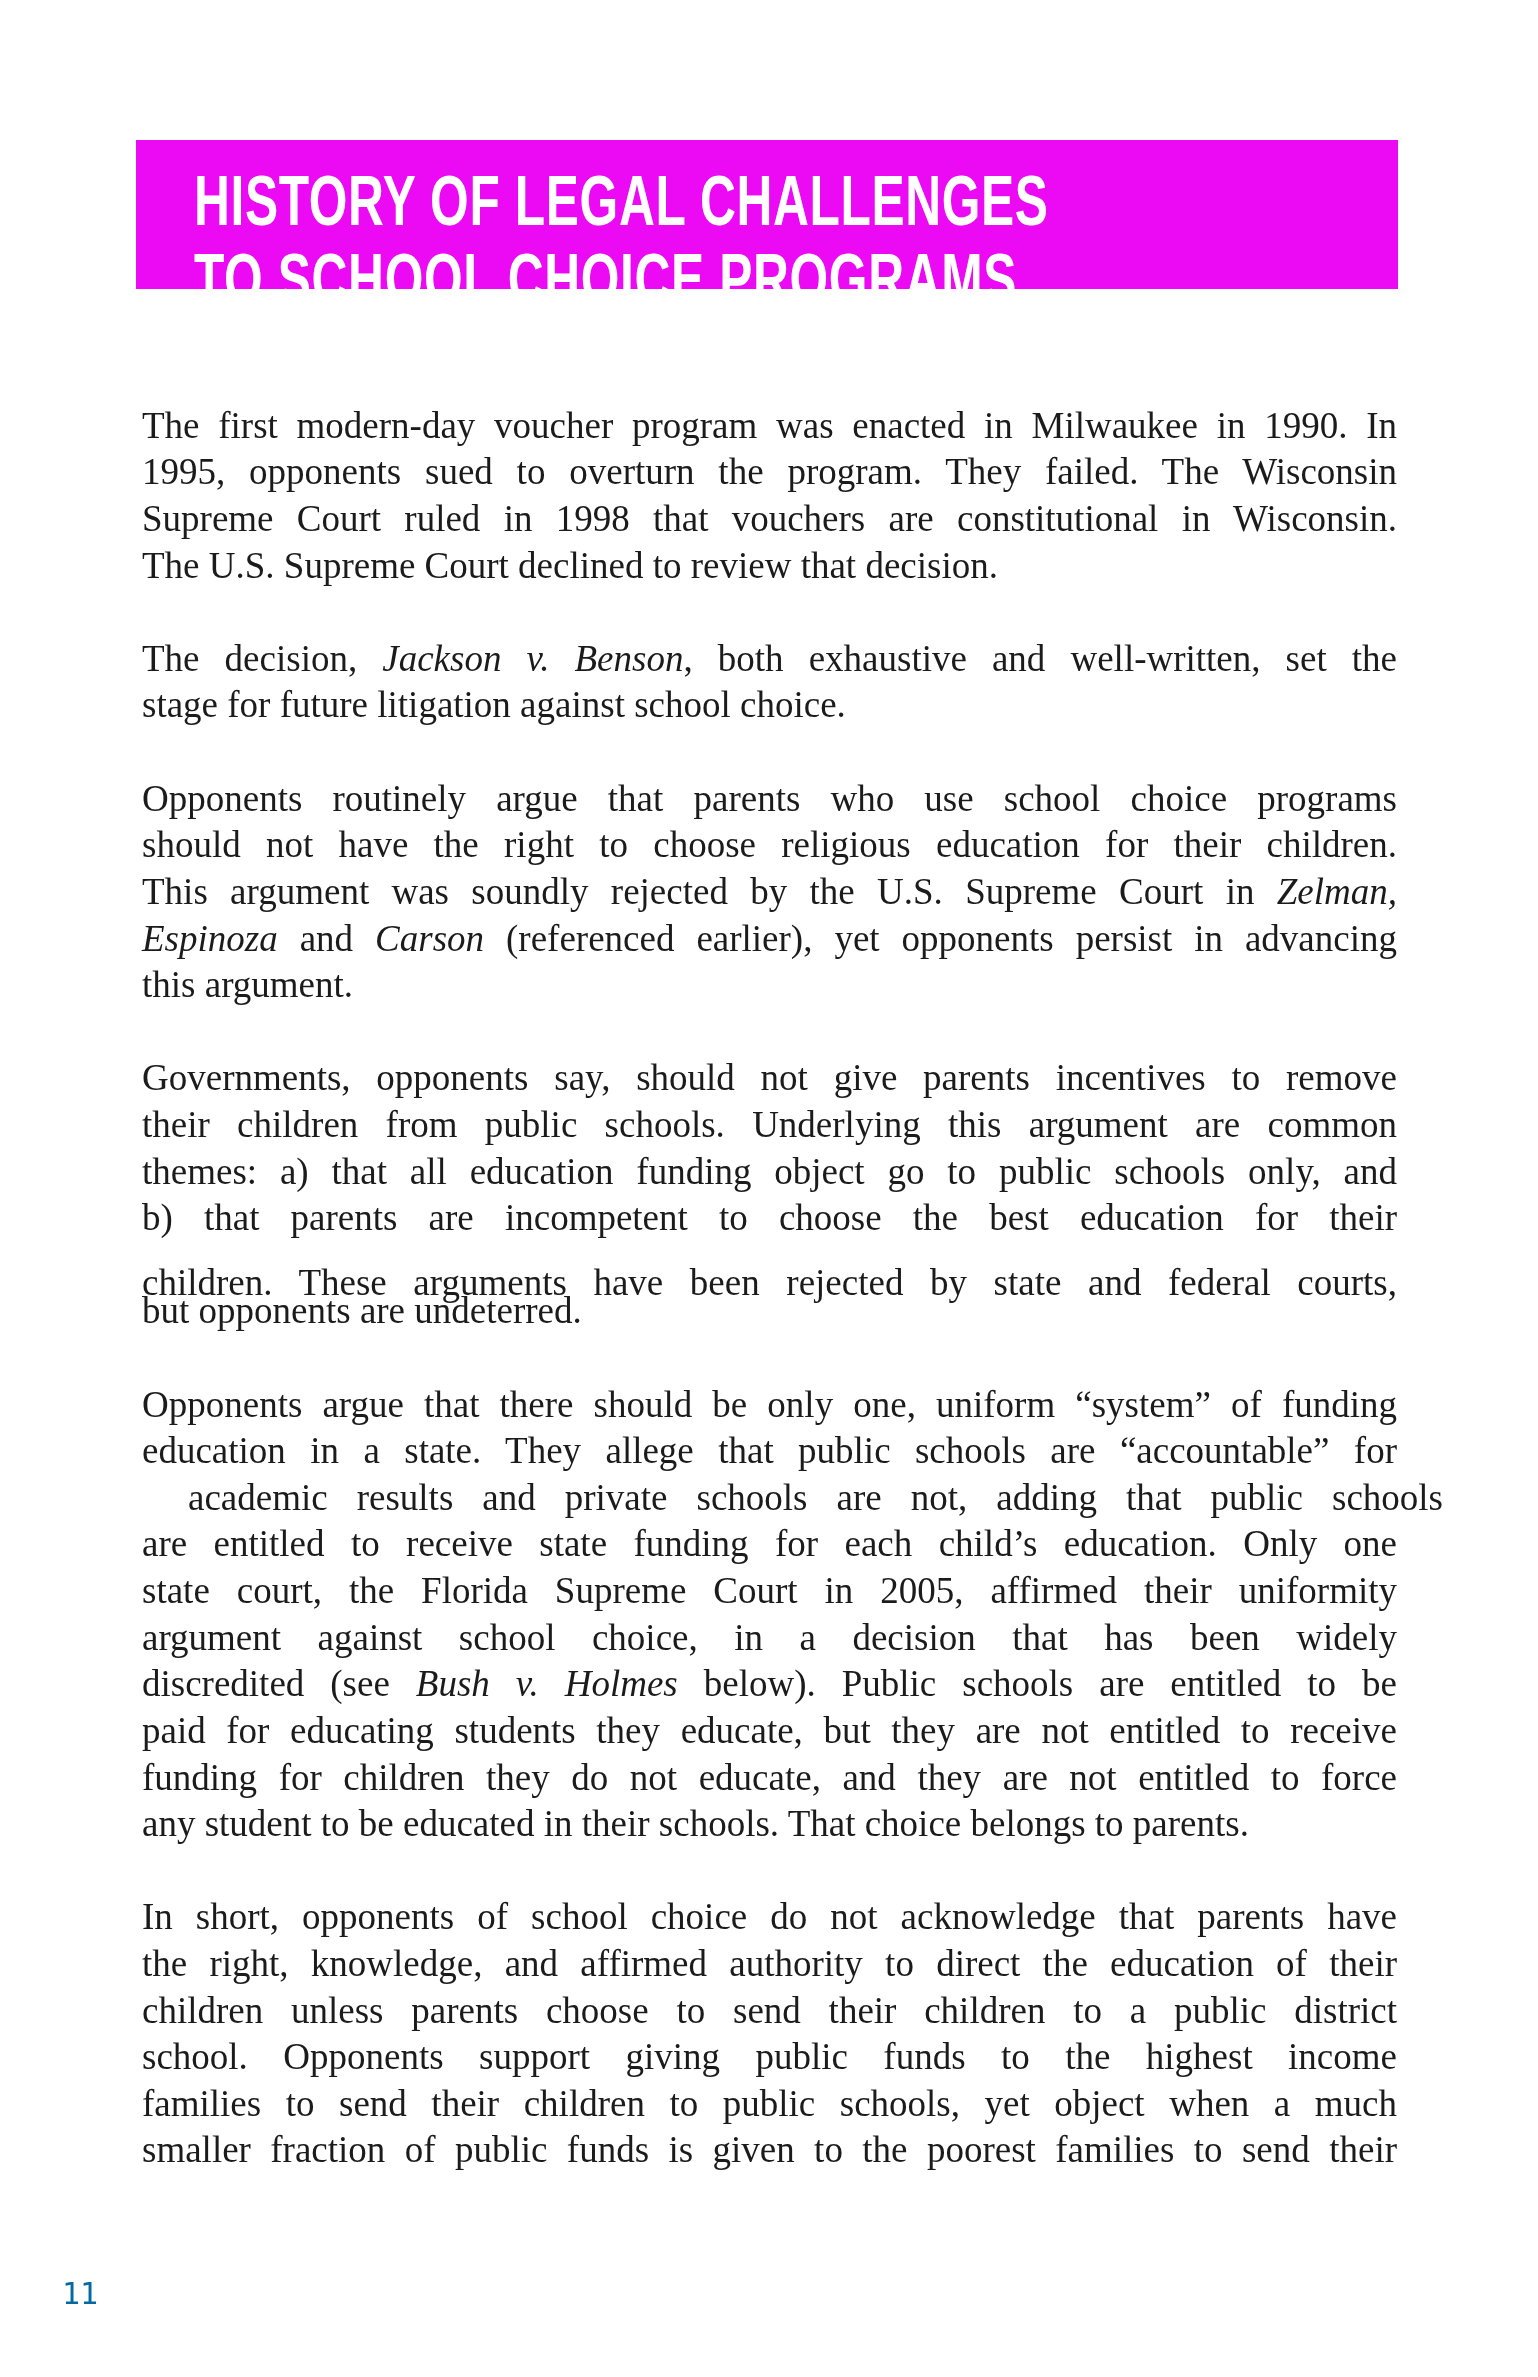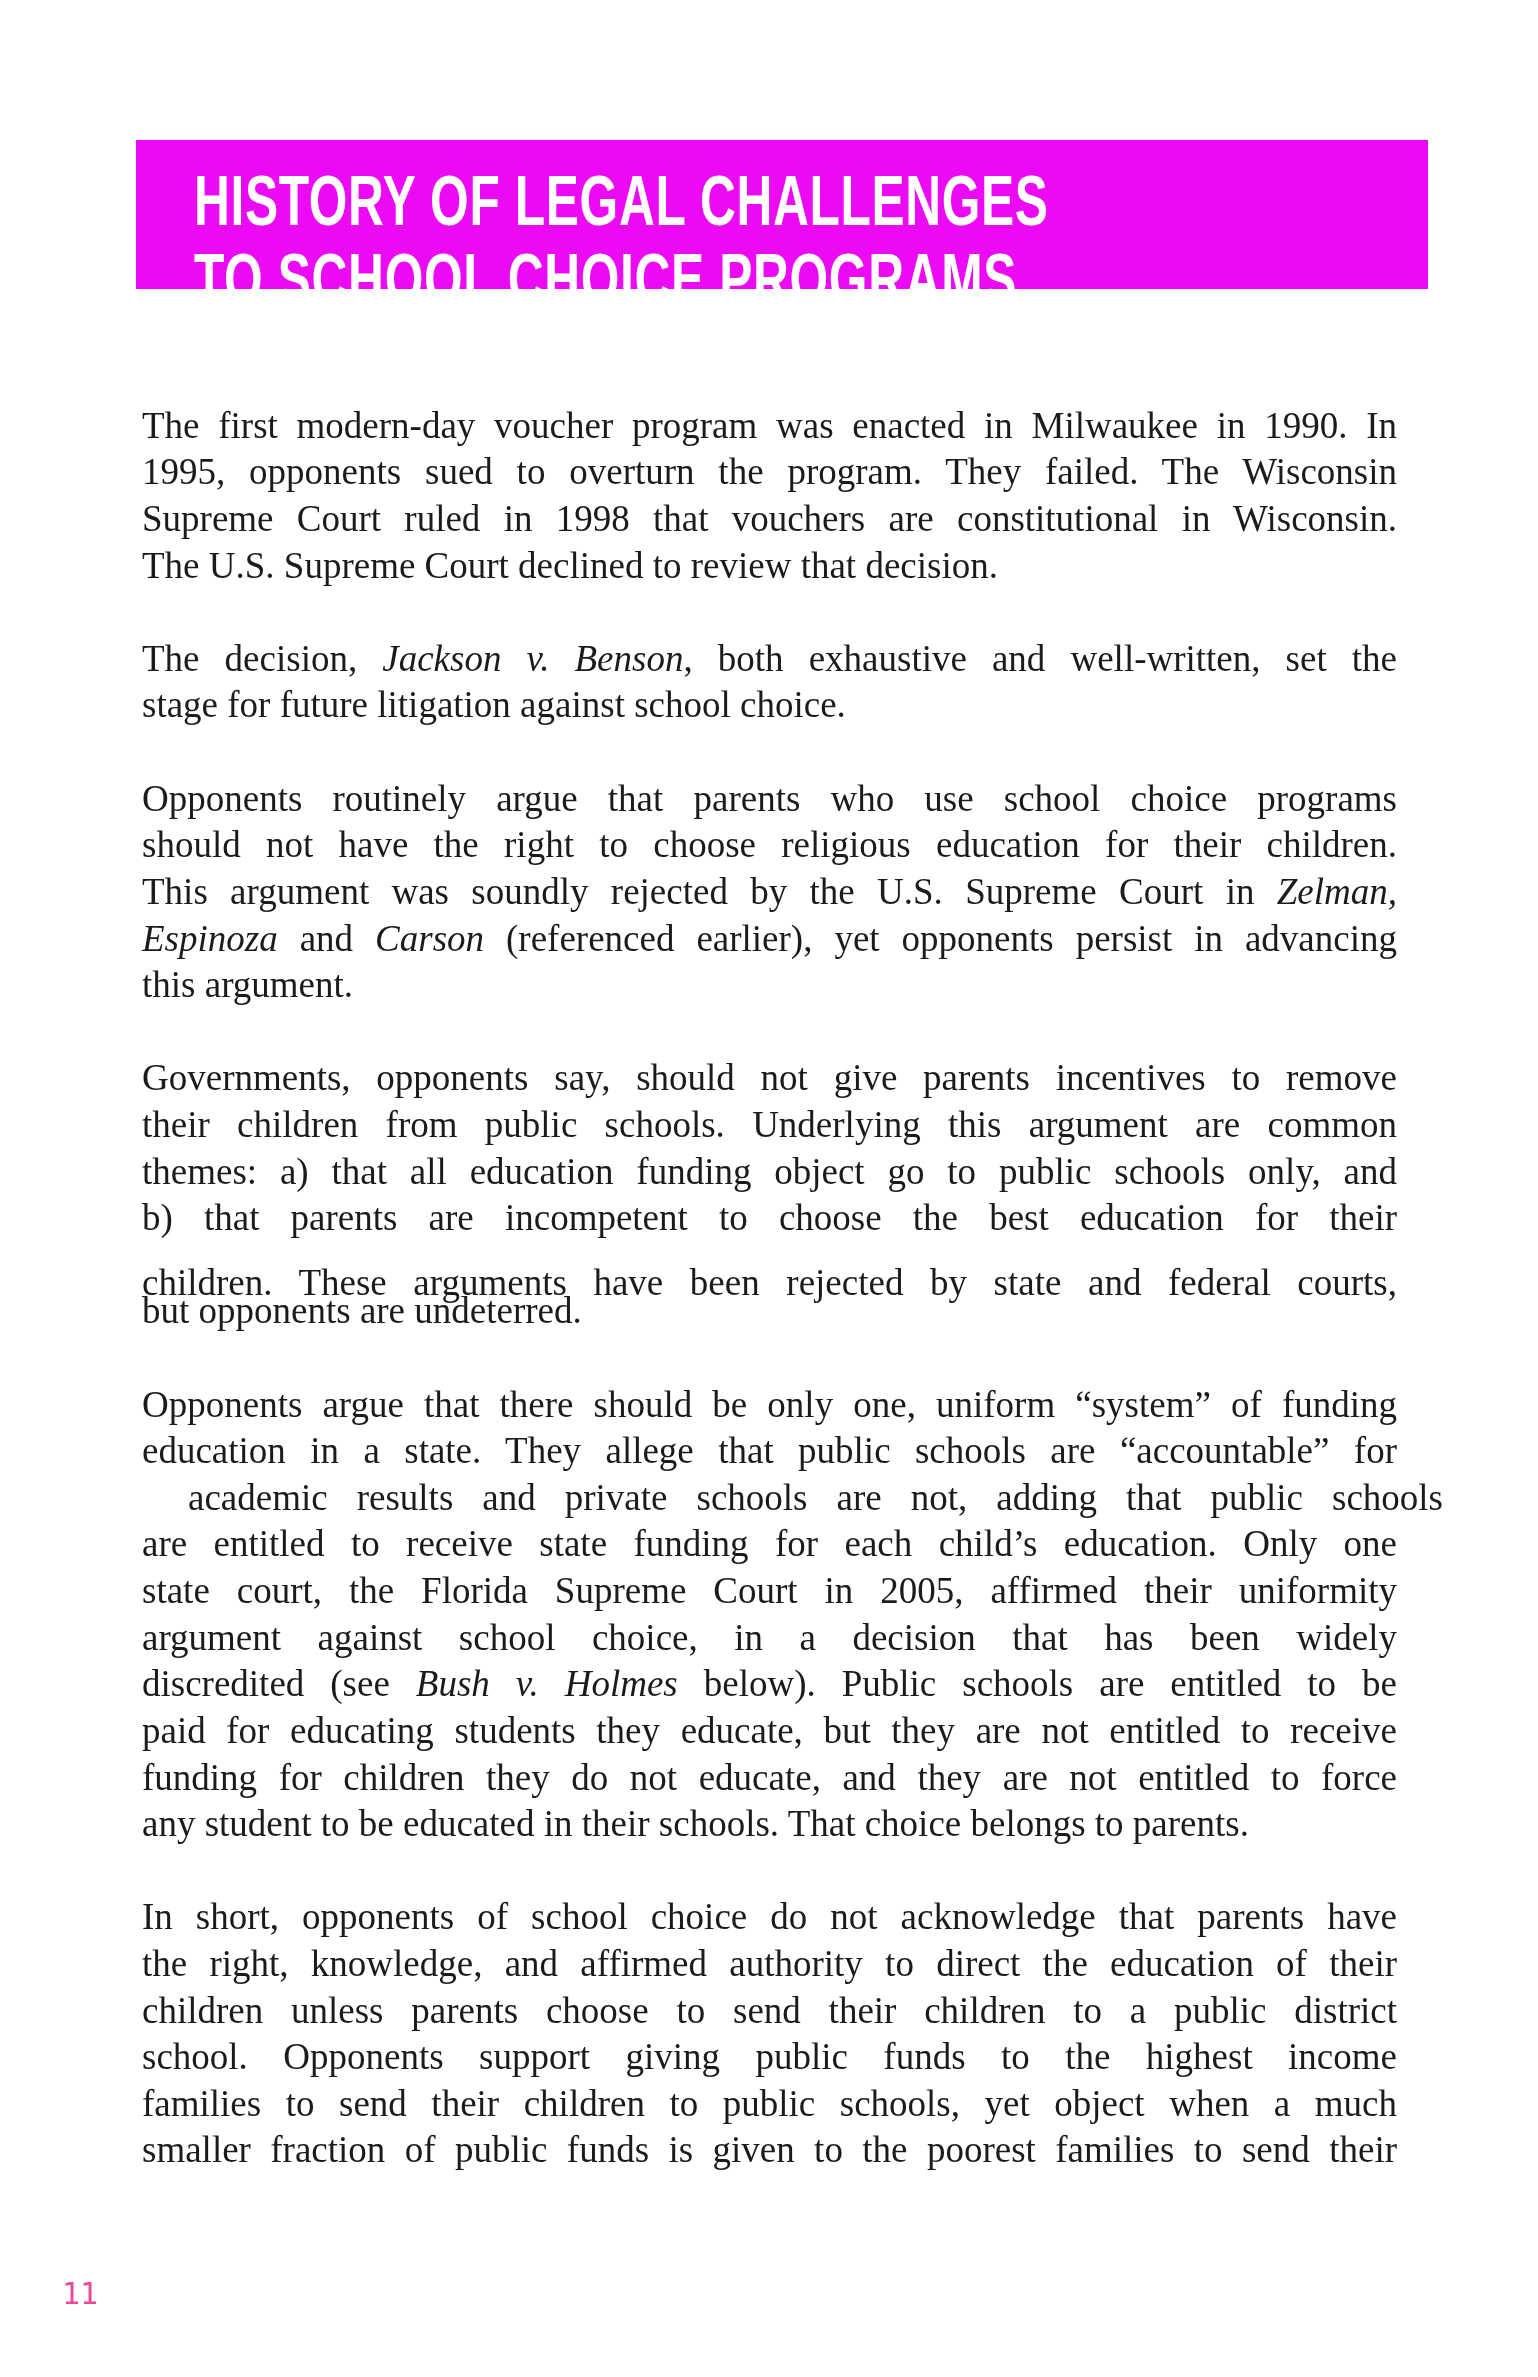--- a/index.html
+++ b/index.html
@@ -22,7 +22,6 @@
     width: 1262px;
     height: 149px;
     background: #ec0af5;
-    padding-left: 30px;
   }
   .title-line {
     position: absolute;

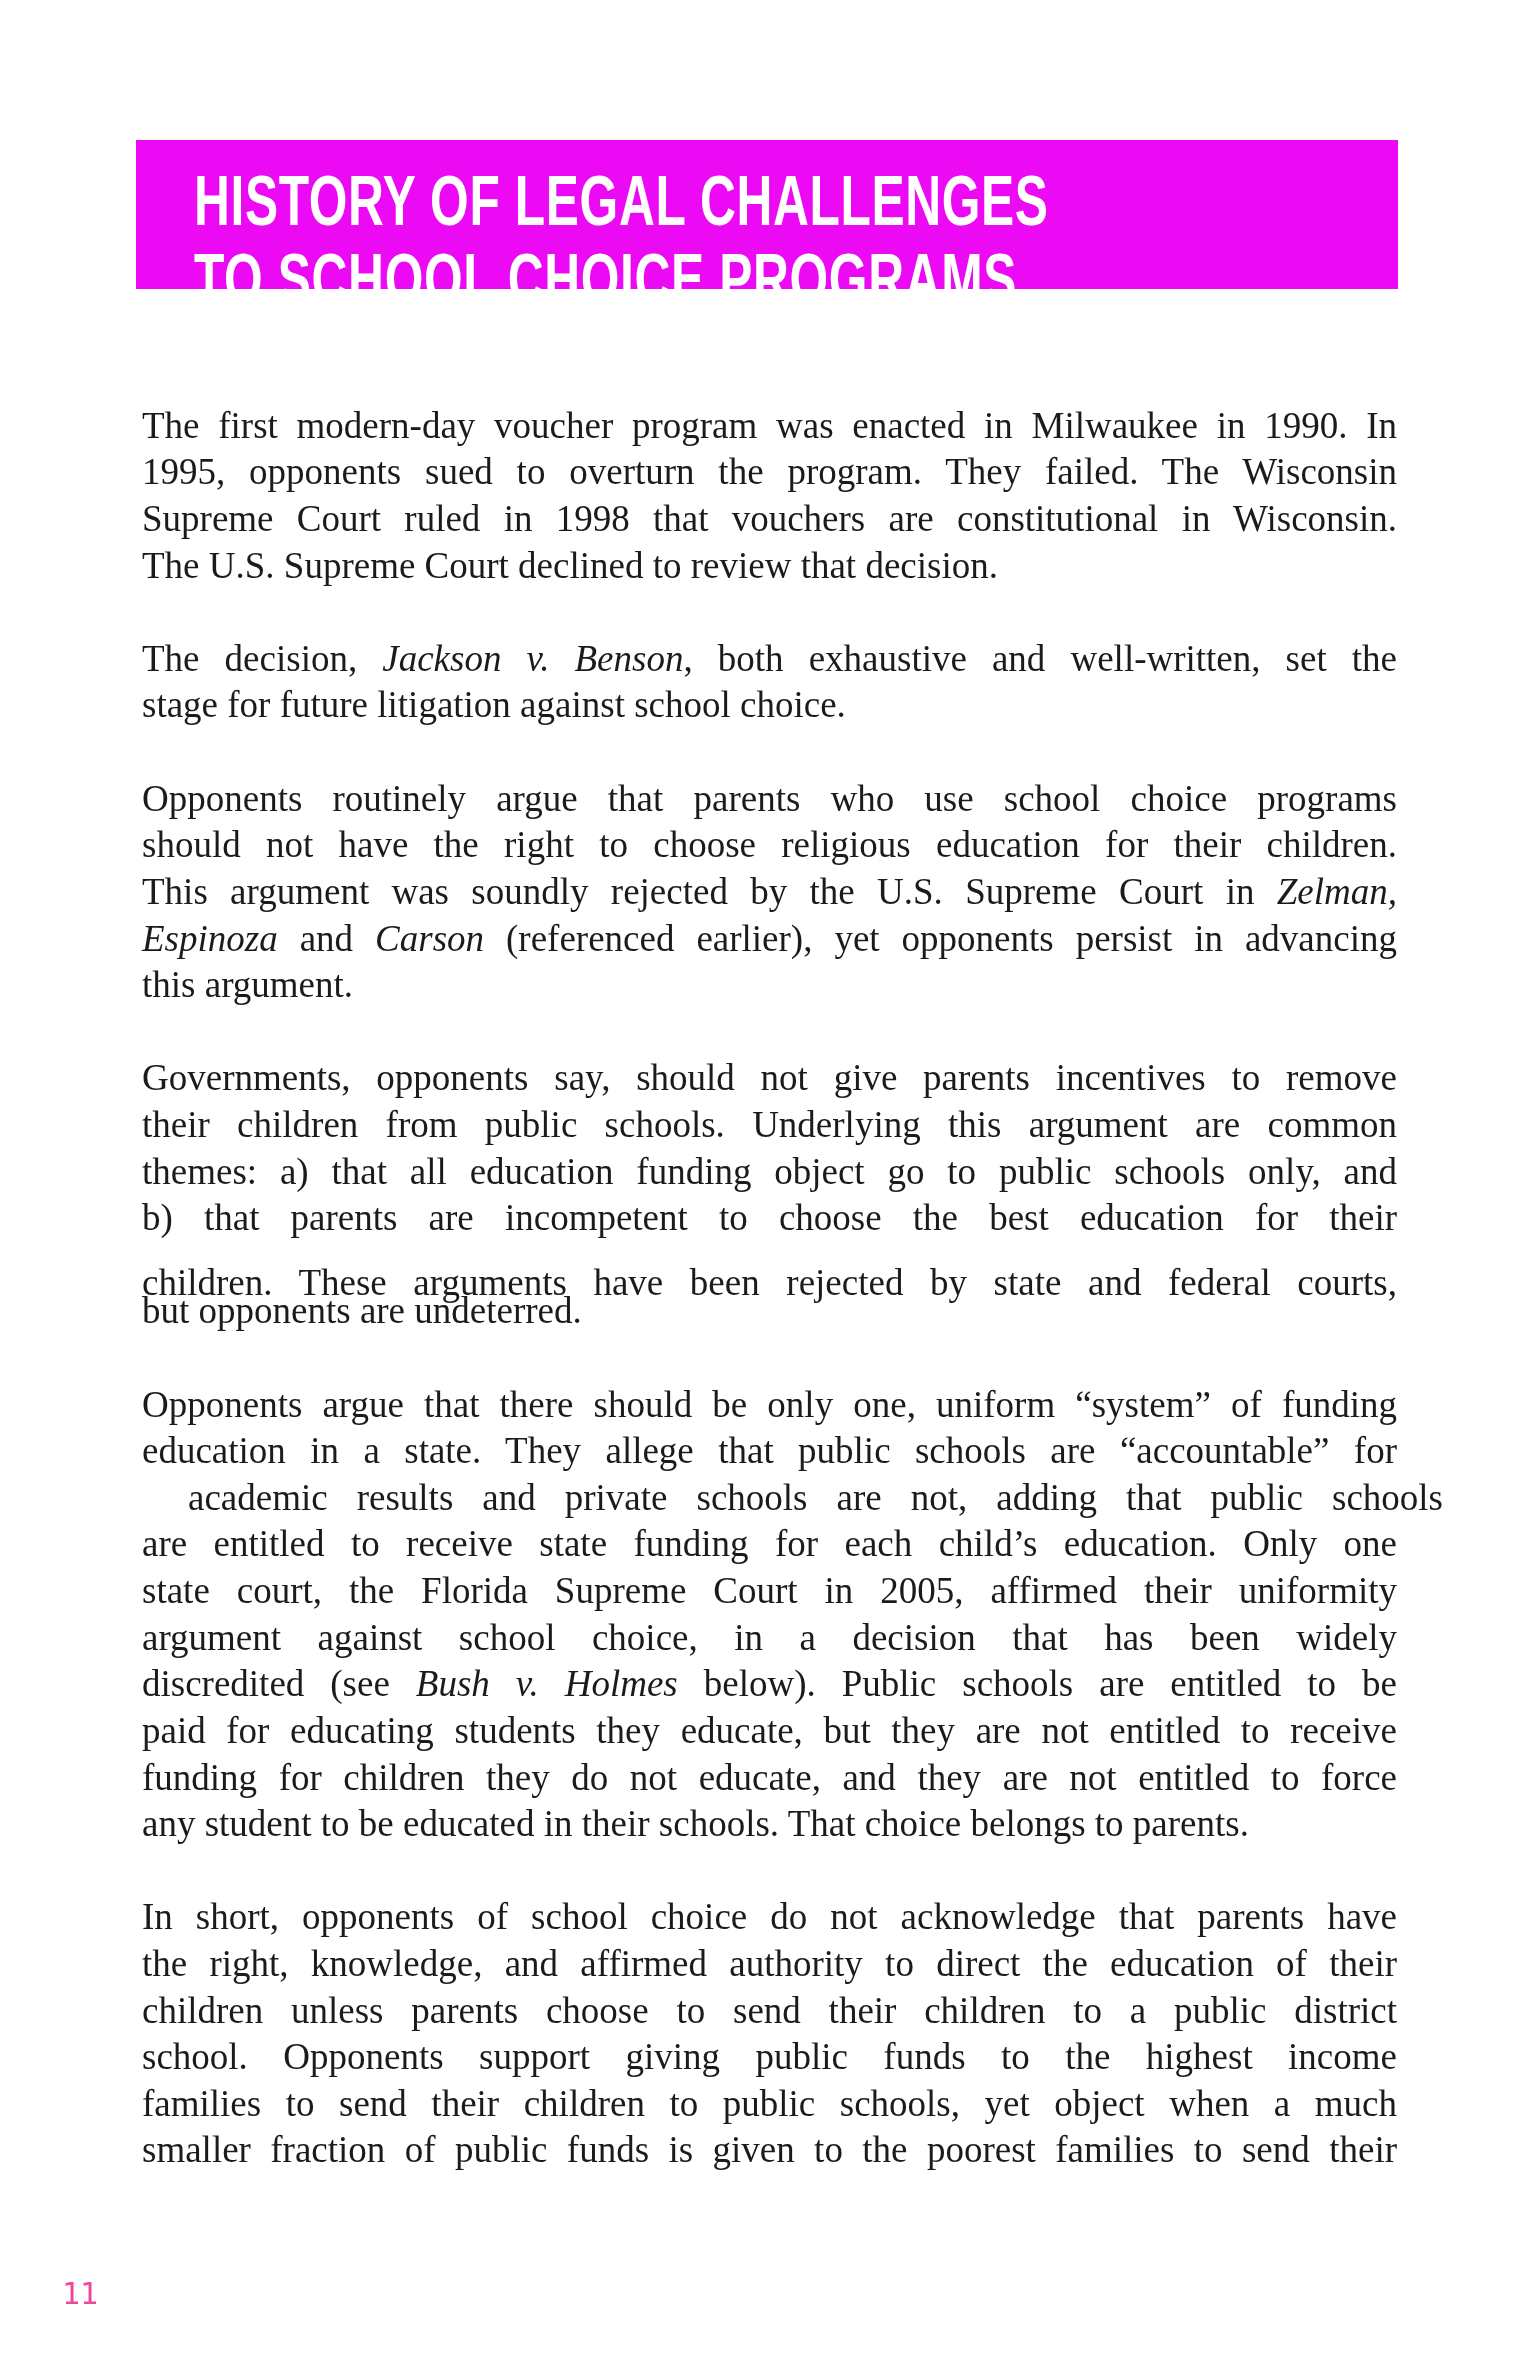--- a/index.html
+++ b/index.html
@@ -70,7 +70,7 @@
     font-family: "DejaVu Sans Mono", "Liberation Mono", monospace;
     font-size: 30px;
     line-height: 37px;
-    color: #ec4899;
+    color: #0369a1;
   }
 </style>
 </head>

